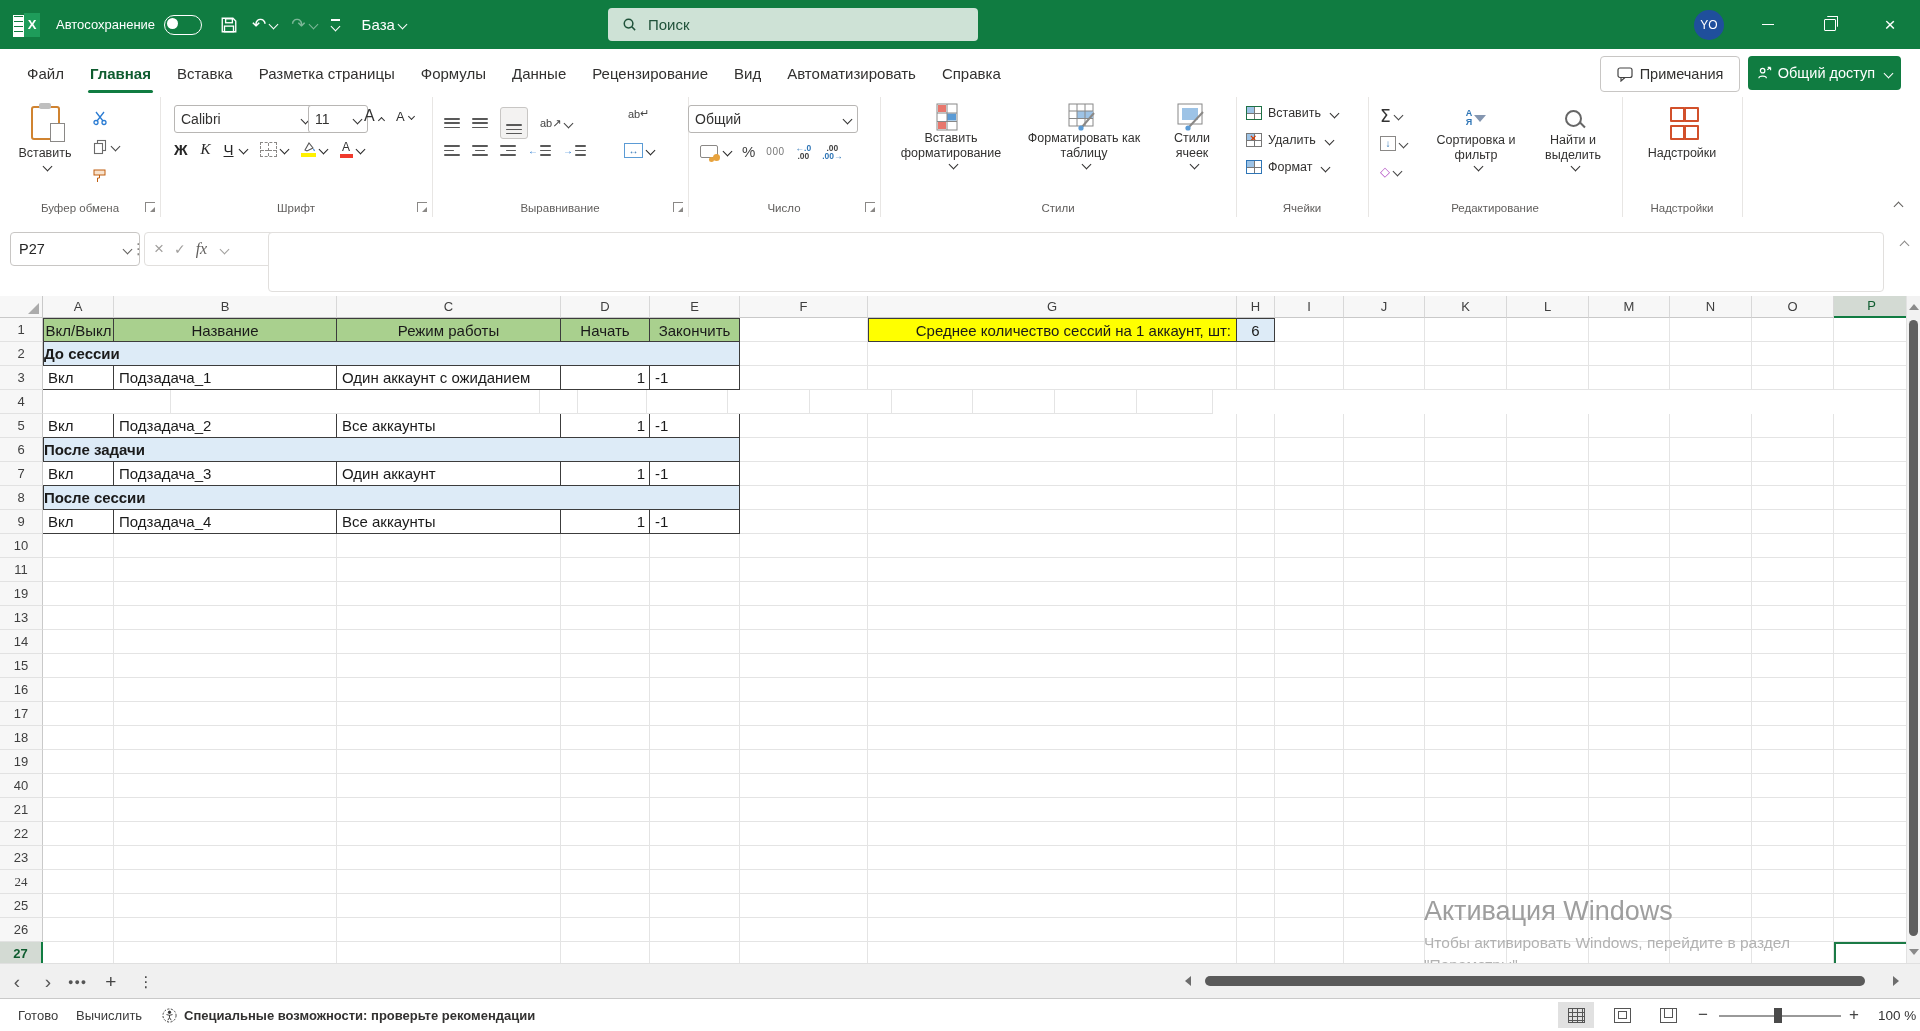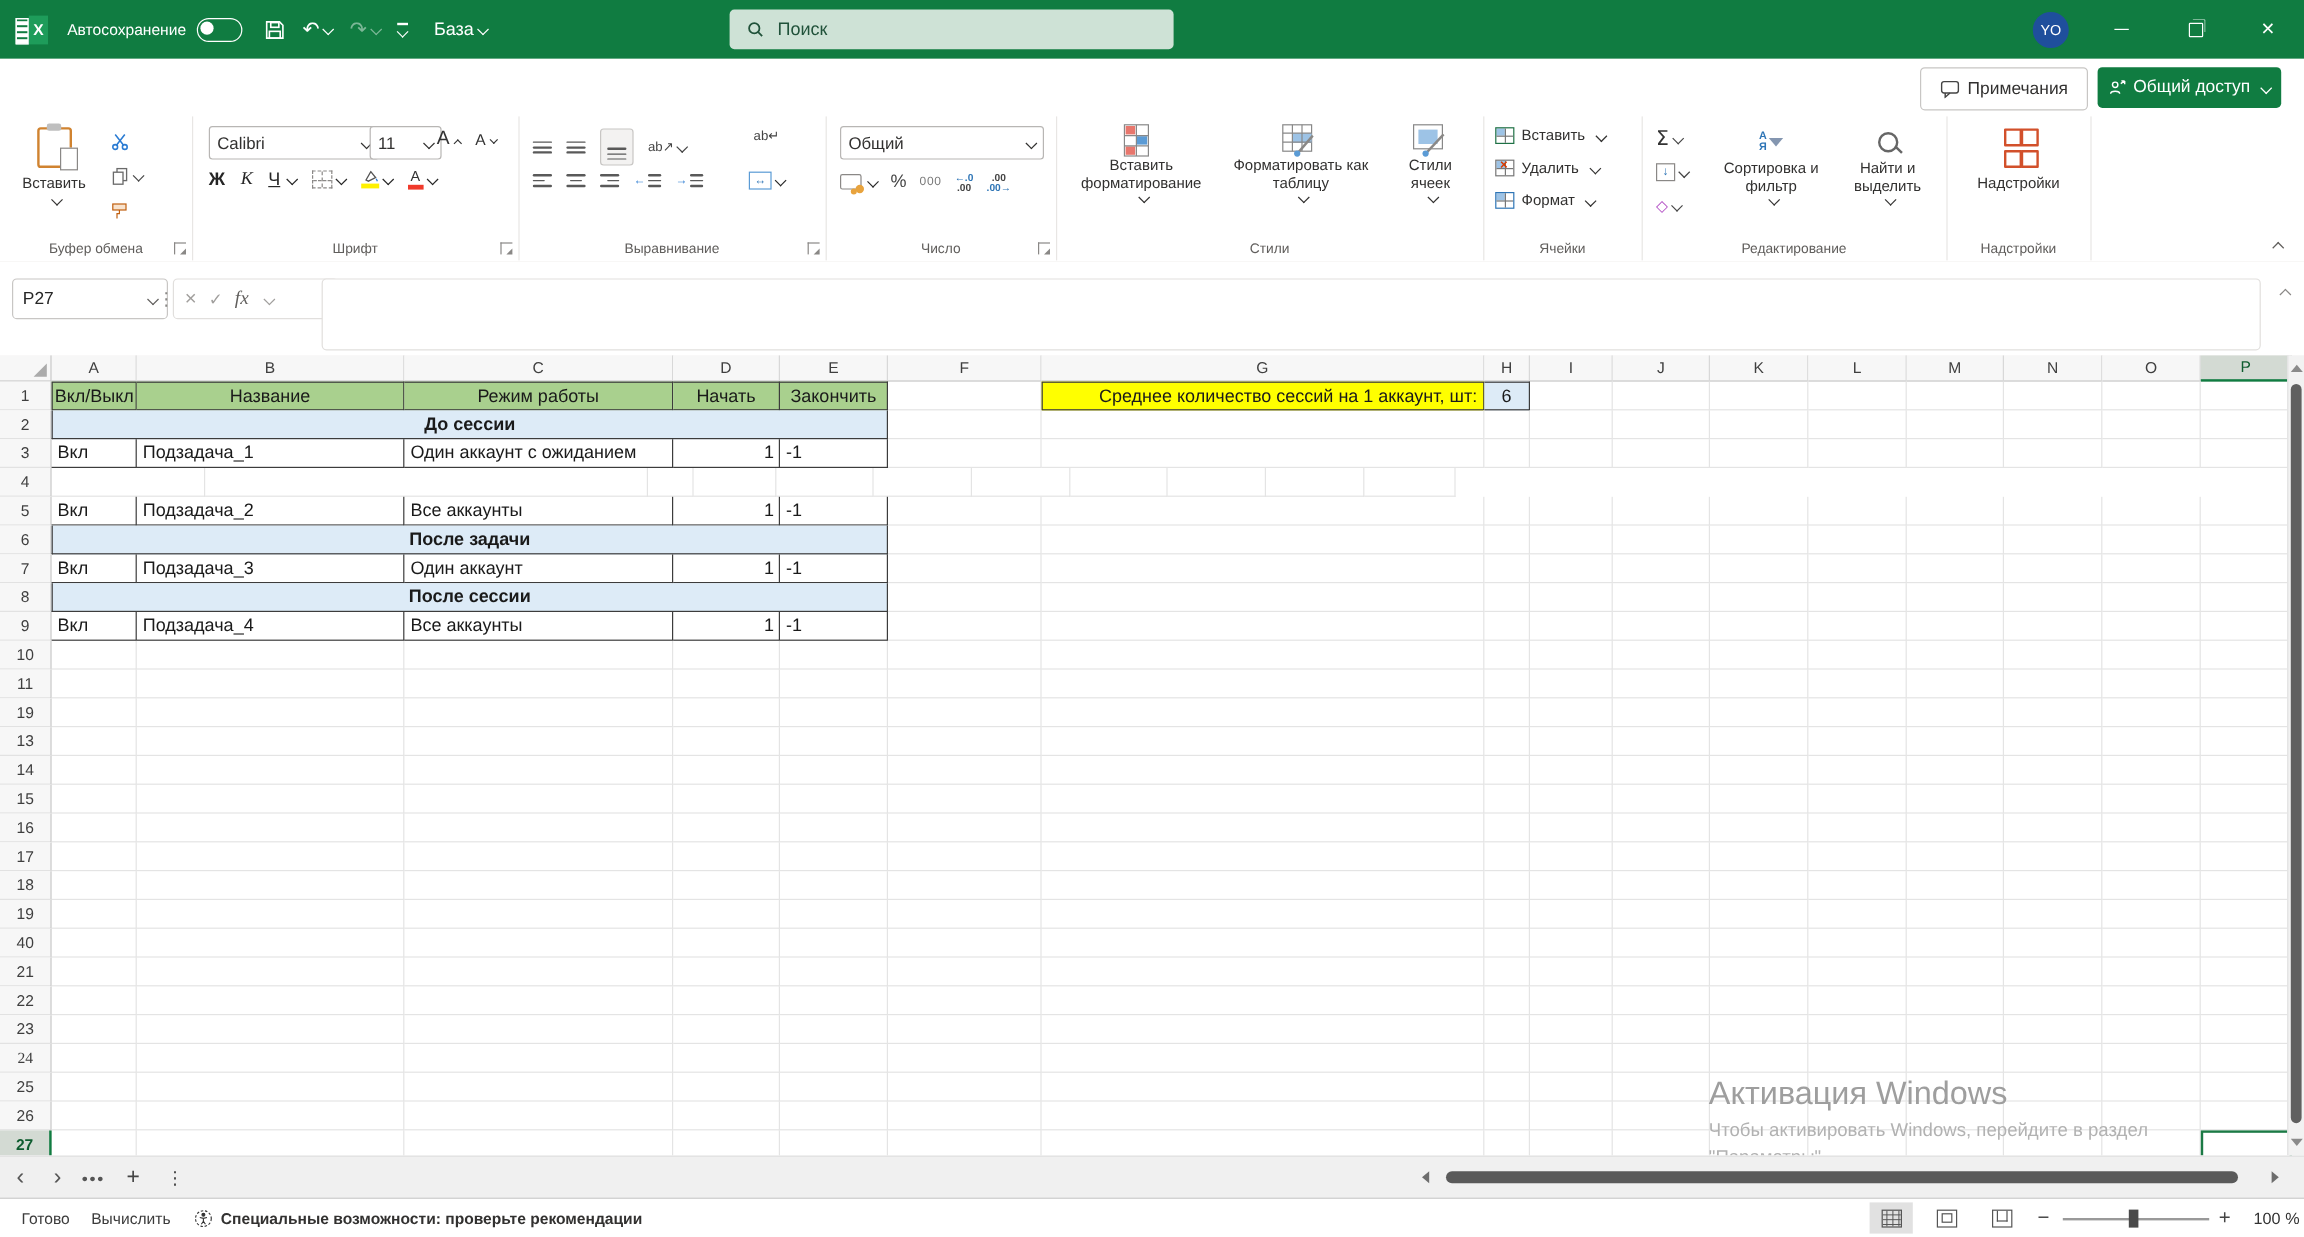--- a/index.html
+++ b/index.html
@@ -233,6 +233,18 @@
   </div>
 
 <div class="tabsrow">
+  <div id="ribbon-tabs">
+      <div class="rtab">Файл</div>
+      <div class="rtab active">Главная</div>
+      <div class="rtab">Вставка</div>
+      <div class="rtab">Разметка страницы</div>
+      <div class="rtab">Формулы</div>
+      <div class="rtab">Данные</div>
+      <div class="rtab">Рецензирование</div>
+      <div class="rtab">Вид</div>
+      <div class="rtab">Автоматизировать</div>
+      <div class="rtab">Справка</div>
+    </div>
   <div class="comments-btn">
     <svg width="16" height="15" viewBox="0 0 16 15" fill="none" stroke="#444" stroke-width="1.2">
       <rect x="1" y="1" width="14" height="9.5" rx="2"></rect>

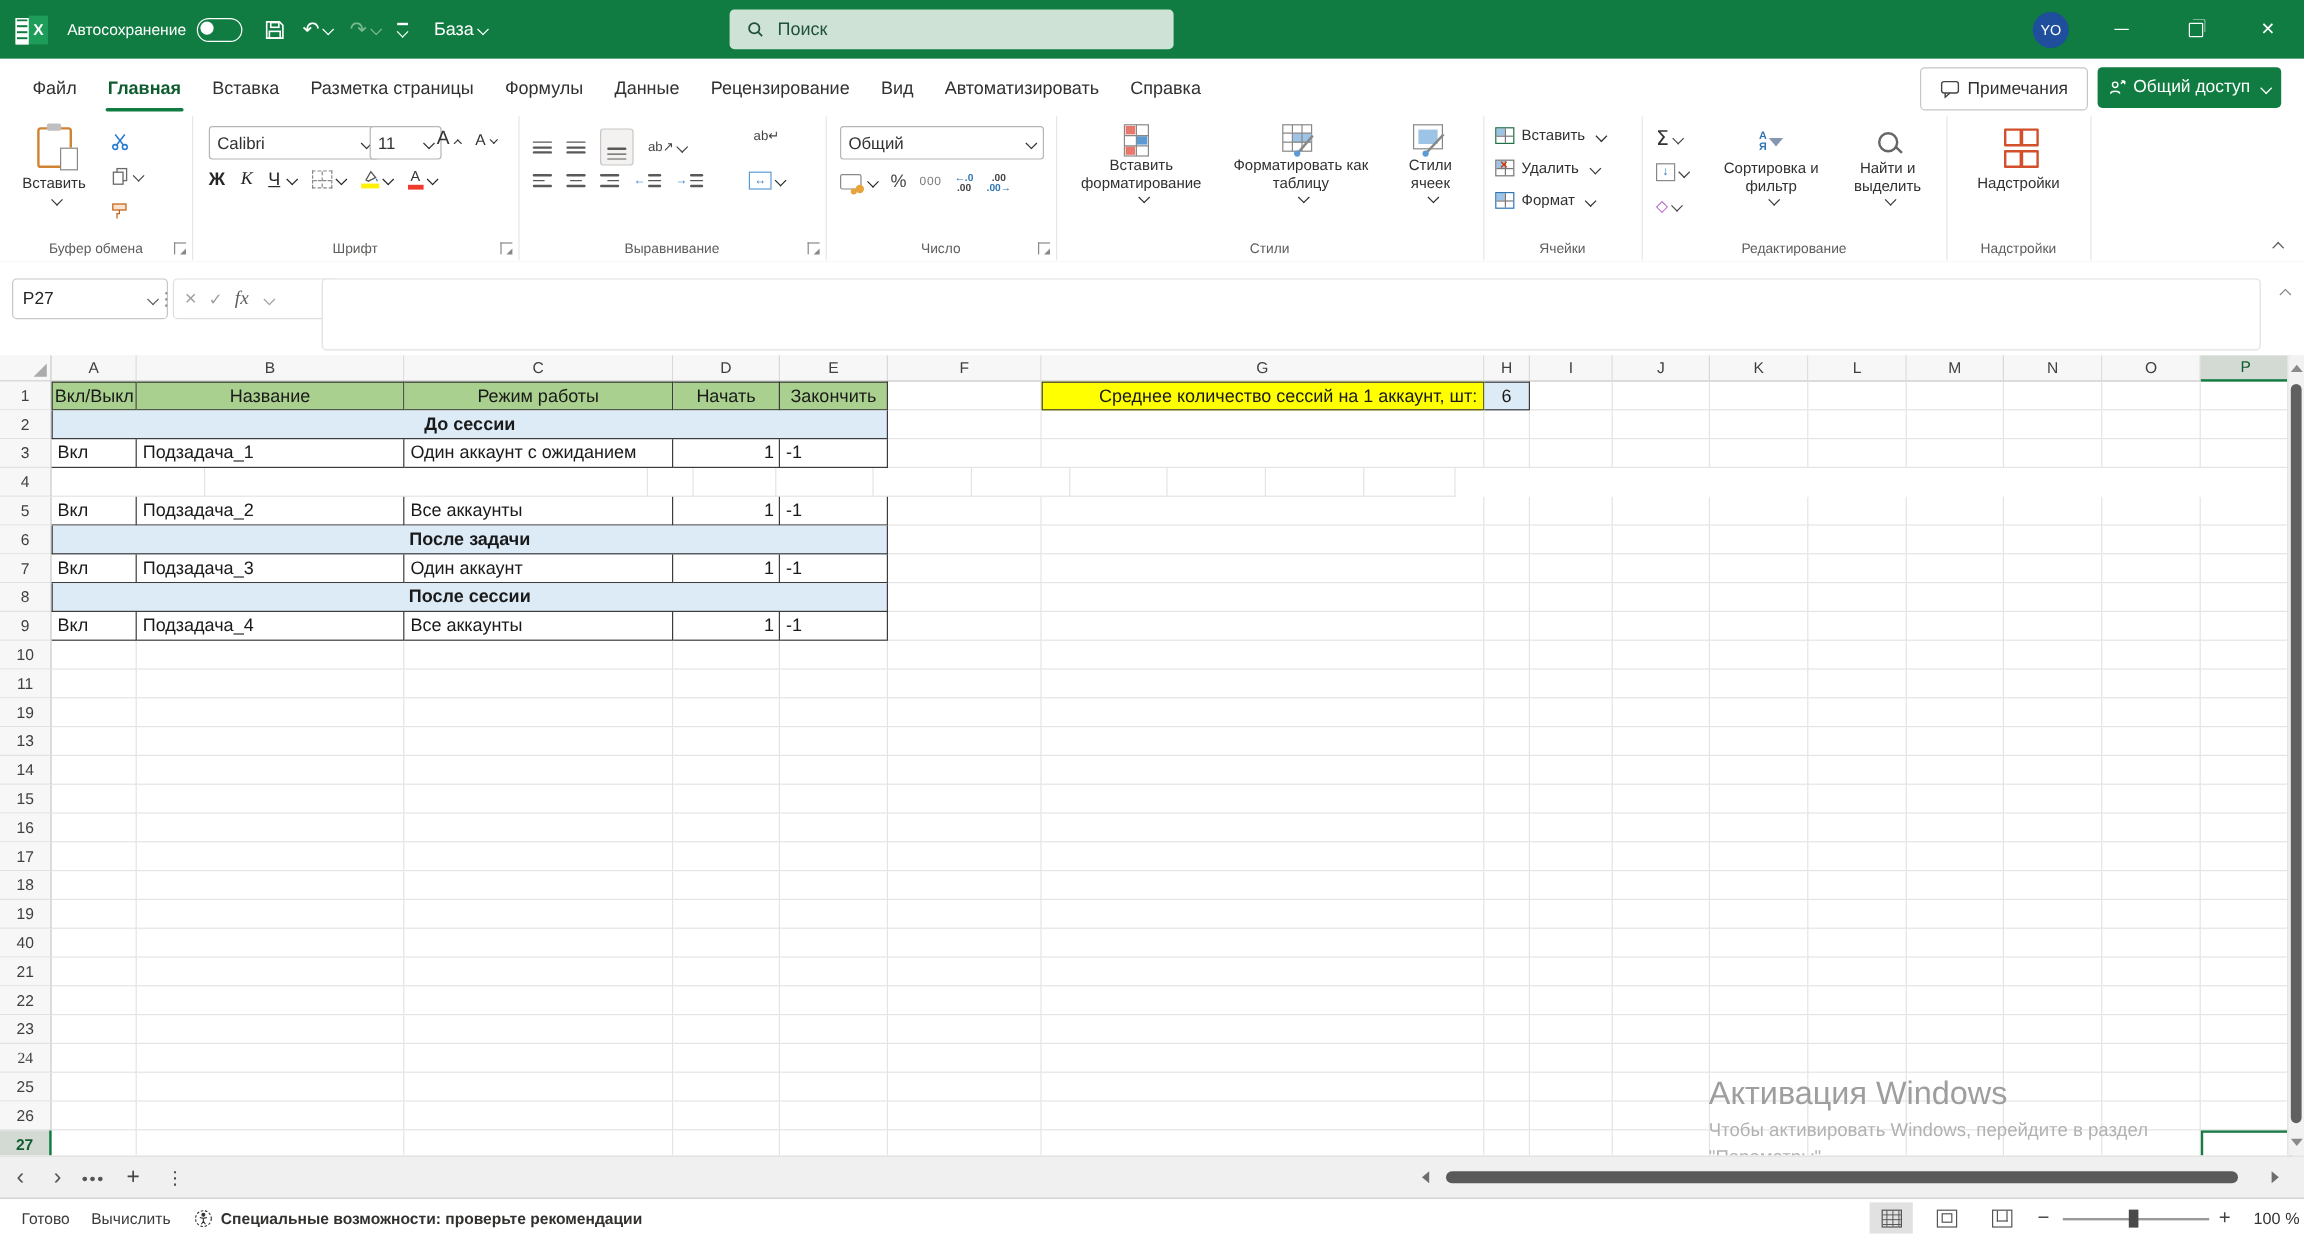--- a/index.html
+++ b/index.html
@@ -404,7 +404,7 @@
   </div>
 
   <div class="rgroup" style="left:688px;width:192px">
-    <div class="combo abs" style="left:12px;top:8px;width:156px">
+    <div class="combo abs" style="left:0;top:8px;width:156px">
       <span>Общий</span>
         <s class="chev"></s>
     </div>

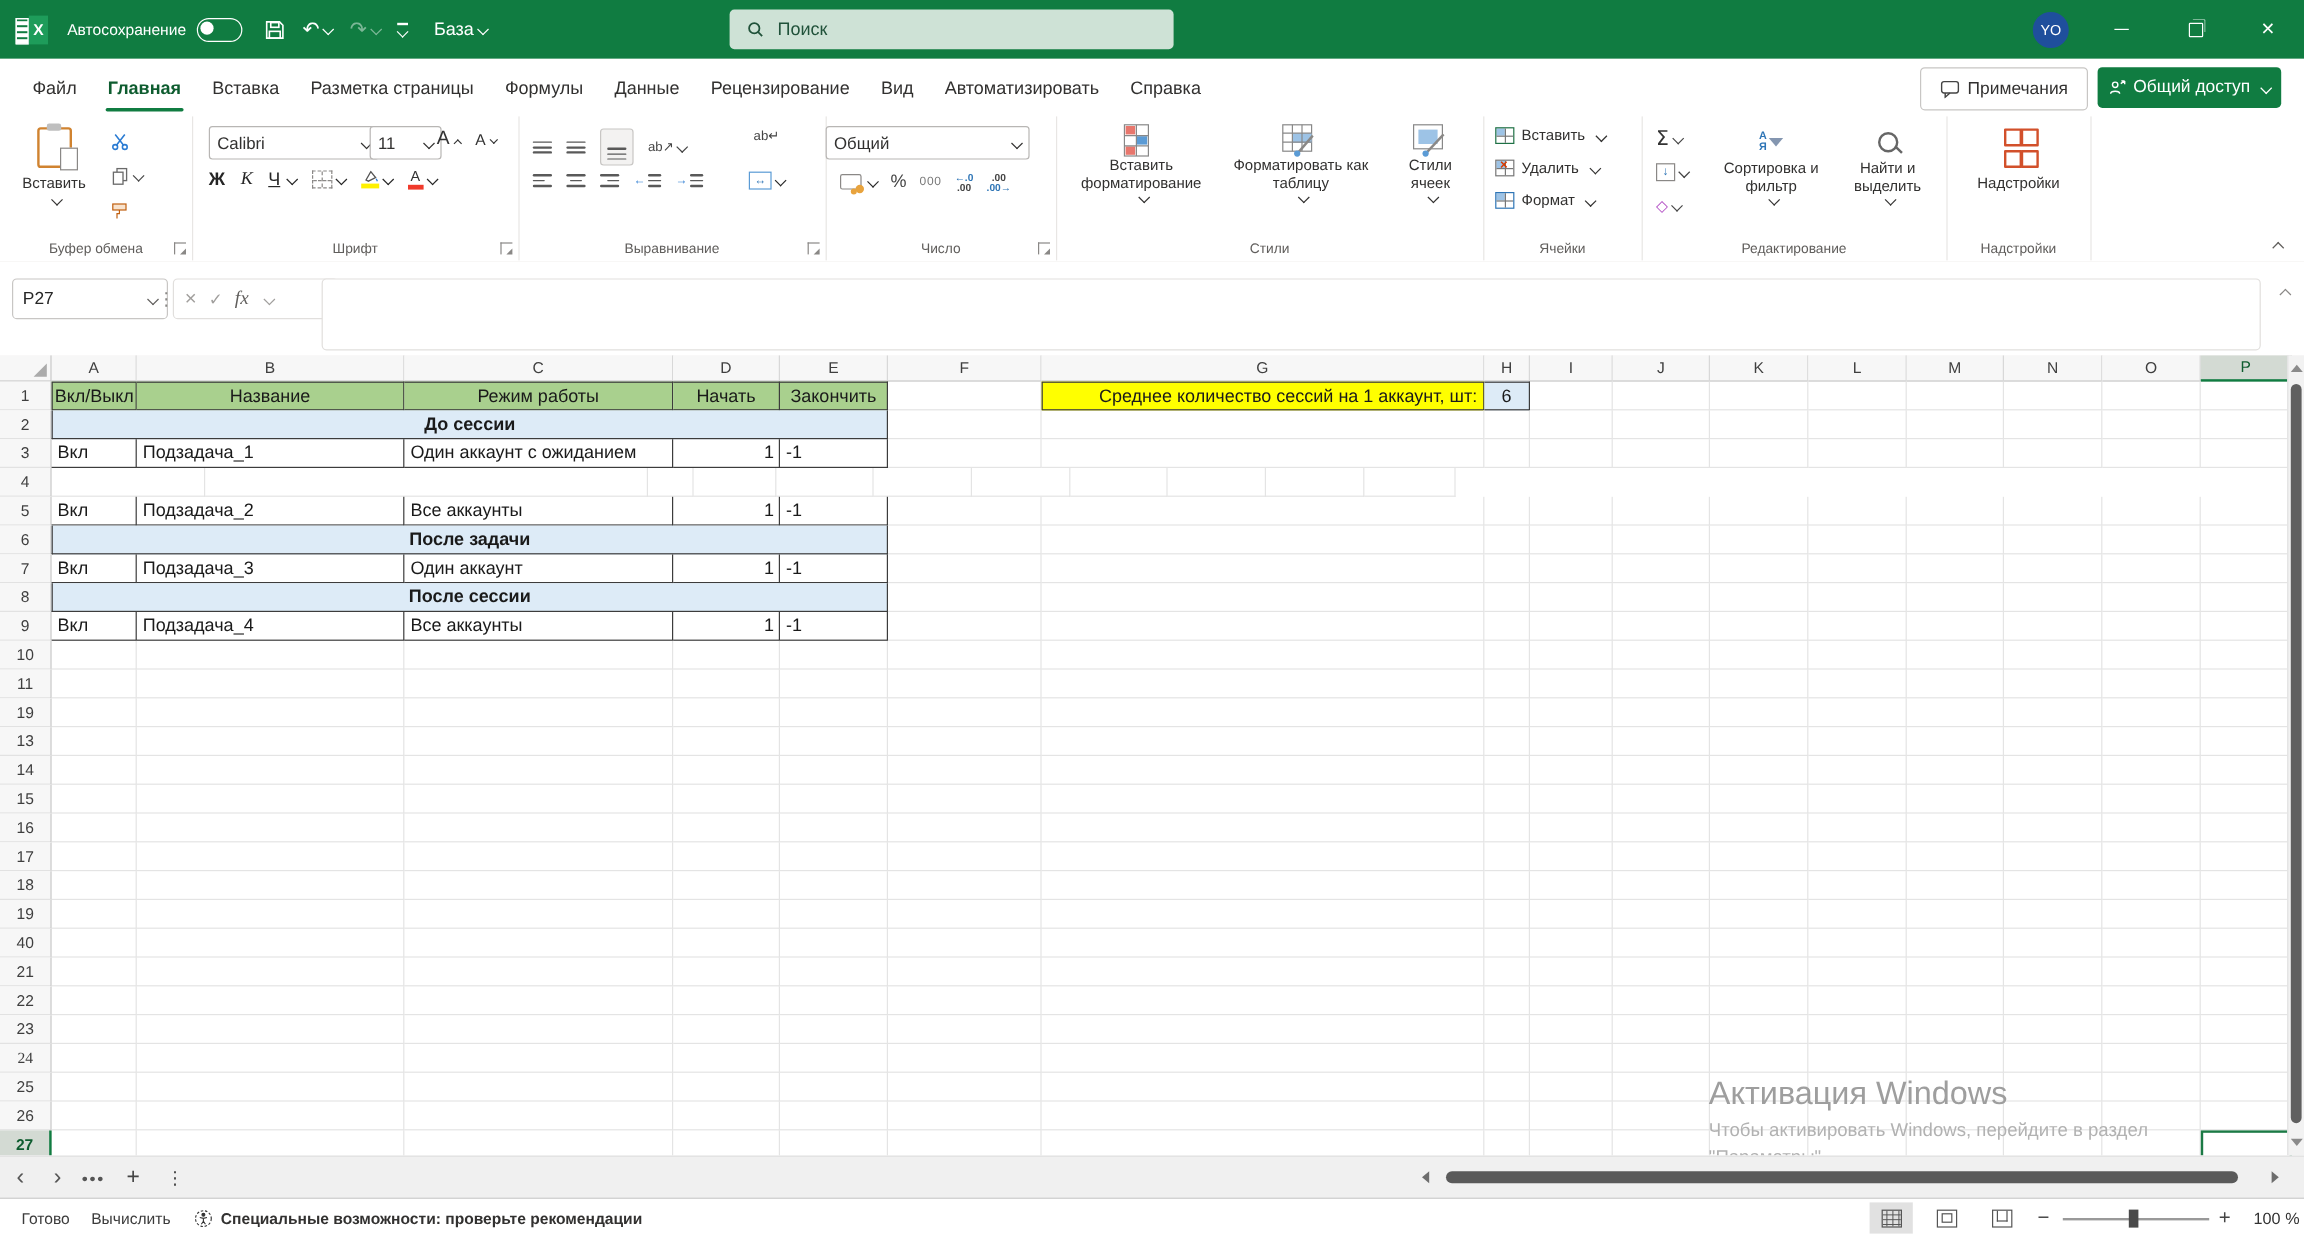--- a/index.html
+++ b/index.html
@@ -135,7 +135,7 @@
      font-size:15px;line-height:23px;color:#1A1A1A;overflow:hidden;white-space:nowrap}
   .cell.th{background:#A9D08E;border:solid #3C3C3C;border-width:1px 1px 1px 0;text-align:center}
   .cell.first{border-left:1px solid #3C3C3C}
-  .cell.sec{background:#DDEBF7;border:solid #3C3C3C;border-width:0 1px 1px 1px;font-weight:bold;text-align:center}
+  .cell.sec{background:#DDEBF7;border:solid #3C3C3C;border-width:0 1px 1px 1px;font-weight:bold;}
   .cell.dcell{border:solid #3C3C3C;border-width:0 1px 1px 0}
   .cell.a0,.cell.a1,.cell.a2,.cell.a4{padding-left:5px}
   .cell.a3{text-align:right;padding-right:4px}

